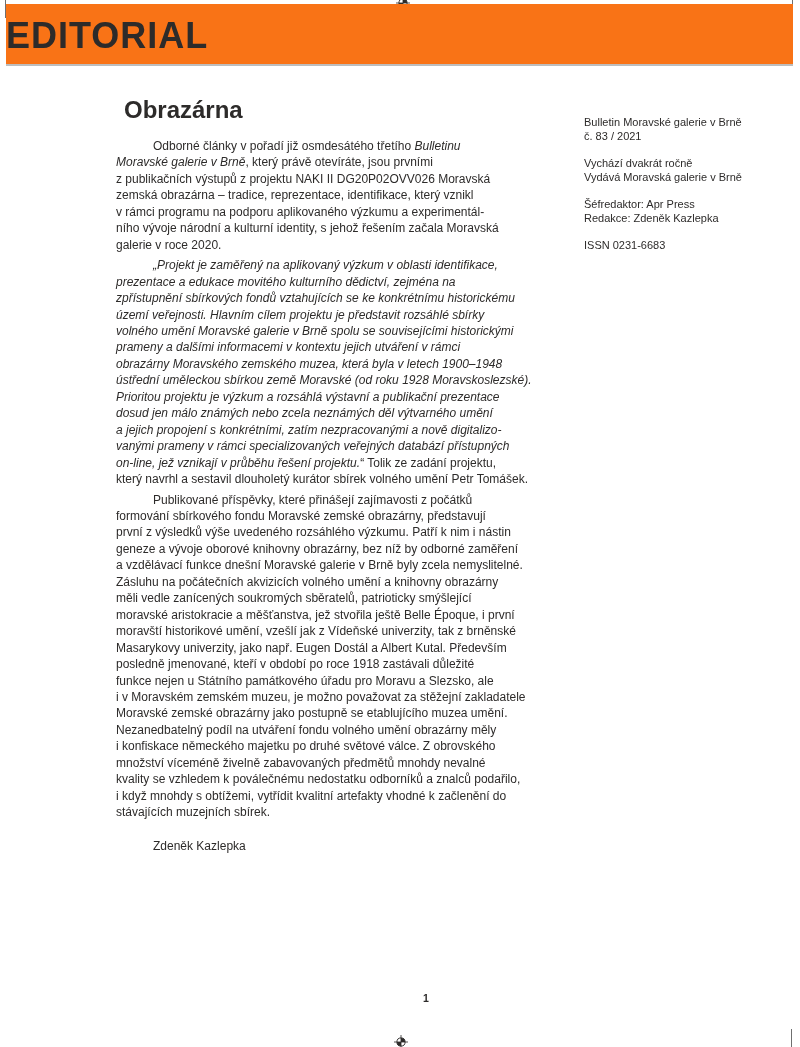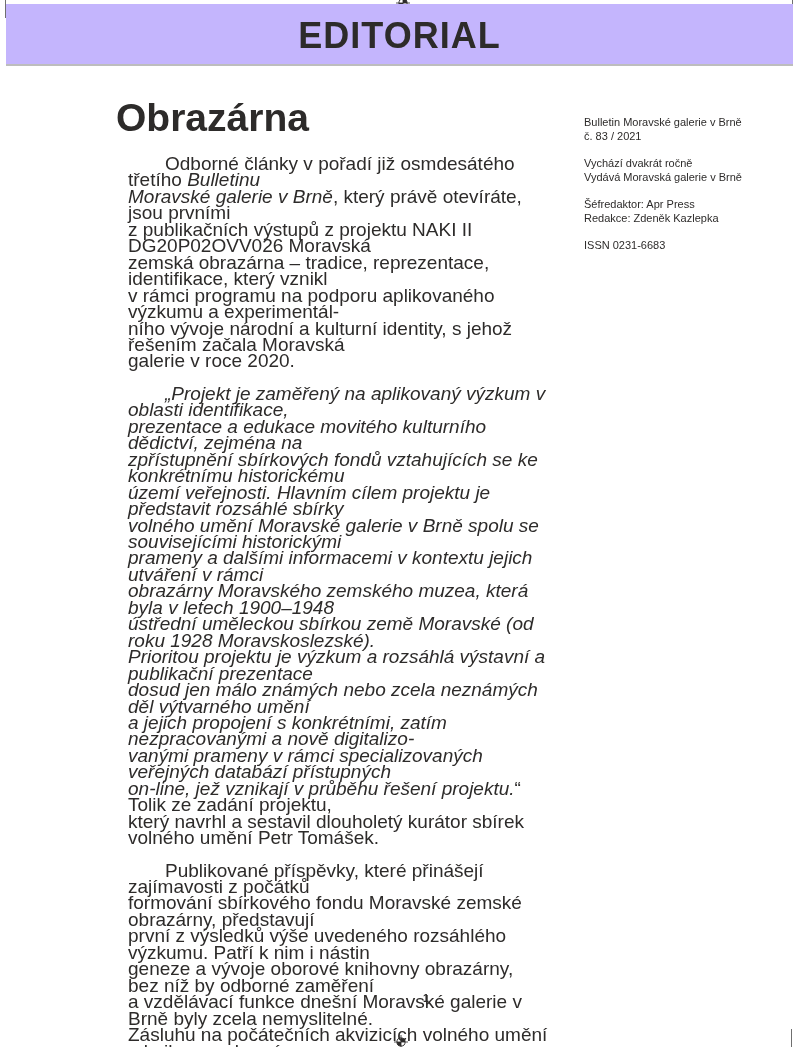--- a/index.html
+++ b/index.html
@@ -21,8 +21,7 @@
   
   .masthead{
     position:absolute;left:6px;right:7px;top:4px;height:60px;
-    background:#c4b5fd;border-bottom:2px solid #bdbdbd;
-    text-align:center;
+    background:#f97316;border-bottom:2px solid #bdbdbd;
   }
   .masthead h1{
     margin:0;line-height:64px;font-size:36px;font-weight:bold;

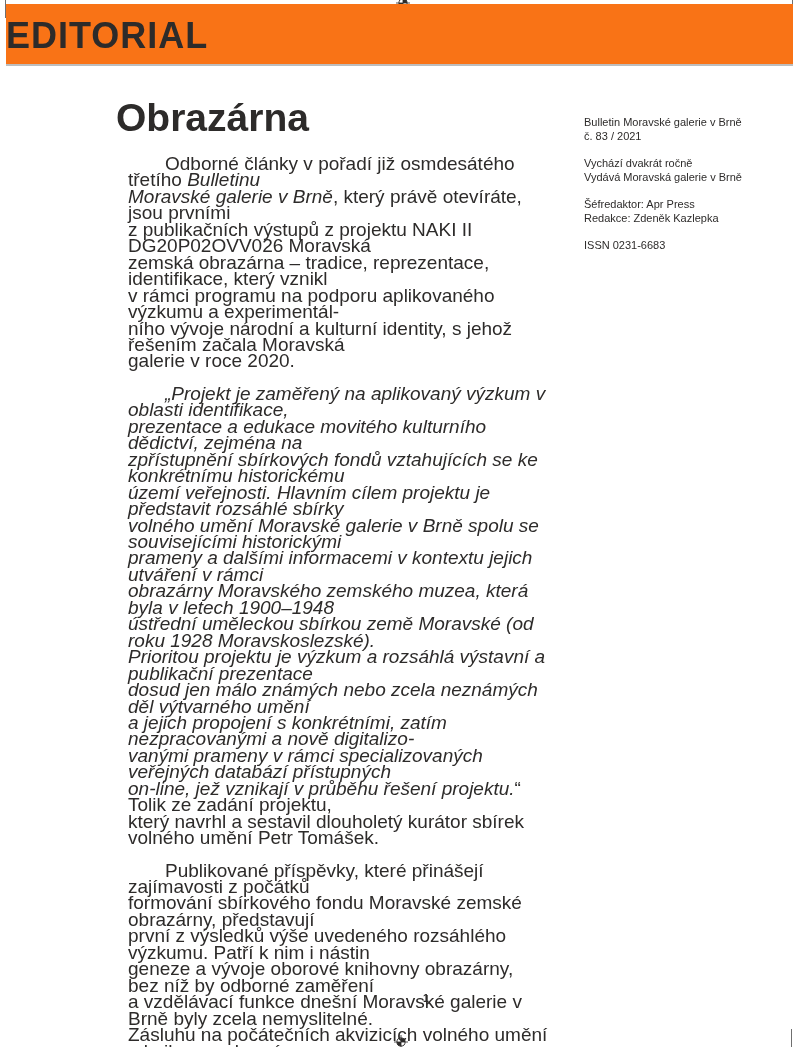--- a/index.html
+++ b/index.html
@@ -30,7 +30,7 @@
   
   article{position:absolute;left:112px;top:96px;width:452px;}
   article h2{
-    margin:0 0 14px 4px;font-size:39px;font-weight:bold;color:#2d2b2a;
+    margin:0 0 14px 12px;font-size:24px;font-weight:bold;color:#2d2b2a;
     letter-spacing:0;
   }
   article p{

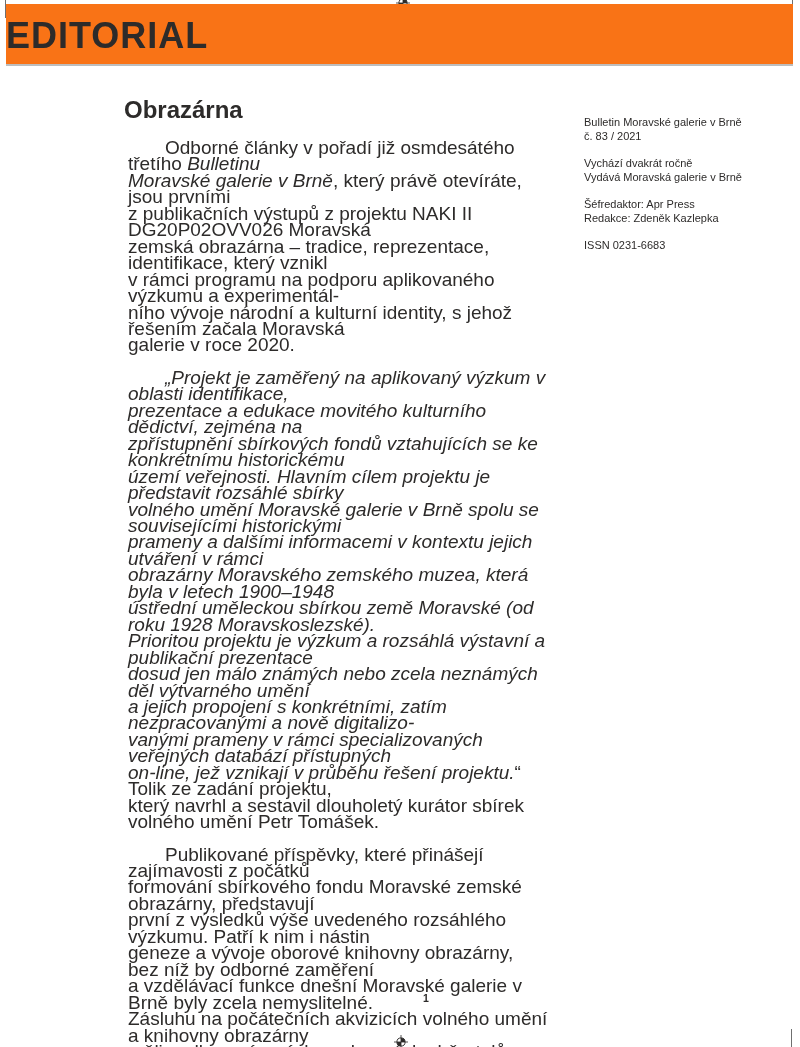--- a/index.html
+++ b/index.html
@@ -34,7 +34,7 @@
     letter-spacing:0;
   }
   article p{
-    margin:16px;font-size:19px;line-height:16.45px;
+    margin:4px;font-size:12px;line-height:16.45px;
     white-space:pre-line;text-indent:37px;color:#2d2b2a;
   }
   article p .it{font-style:italic;}

